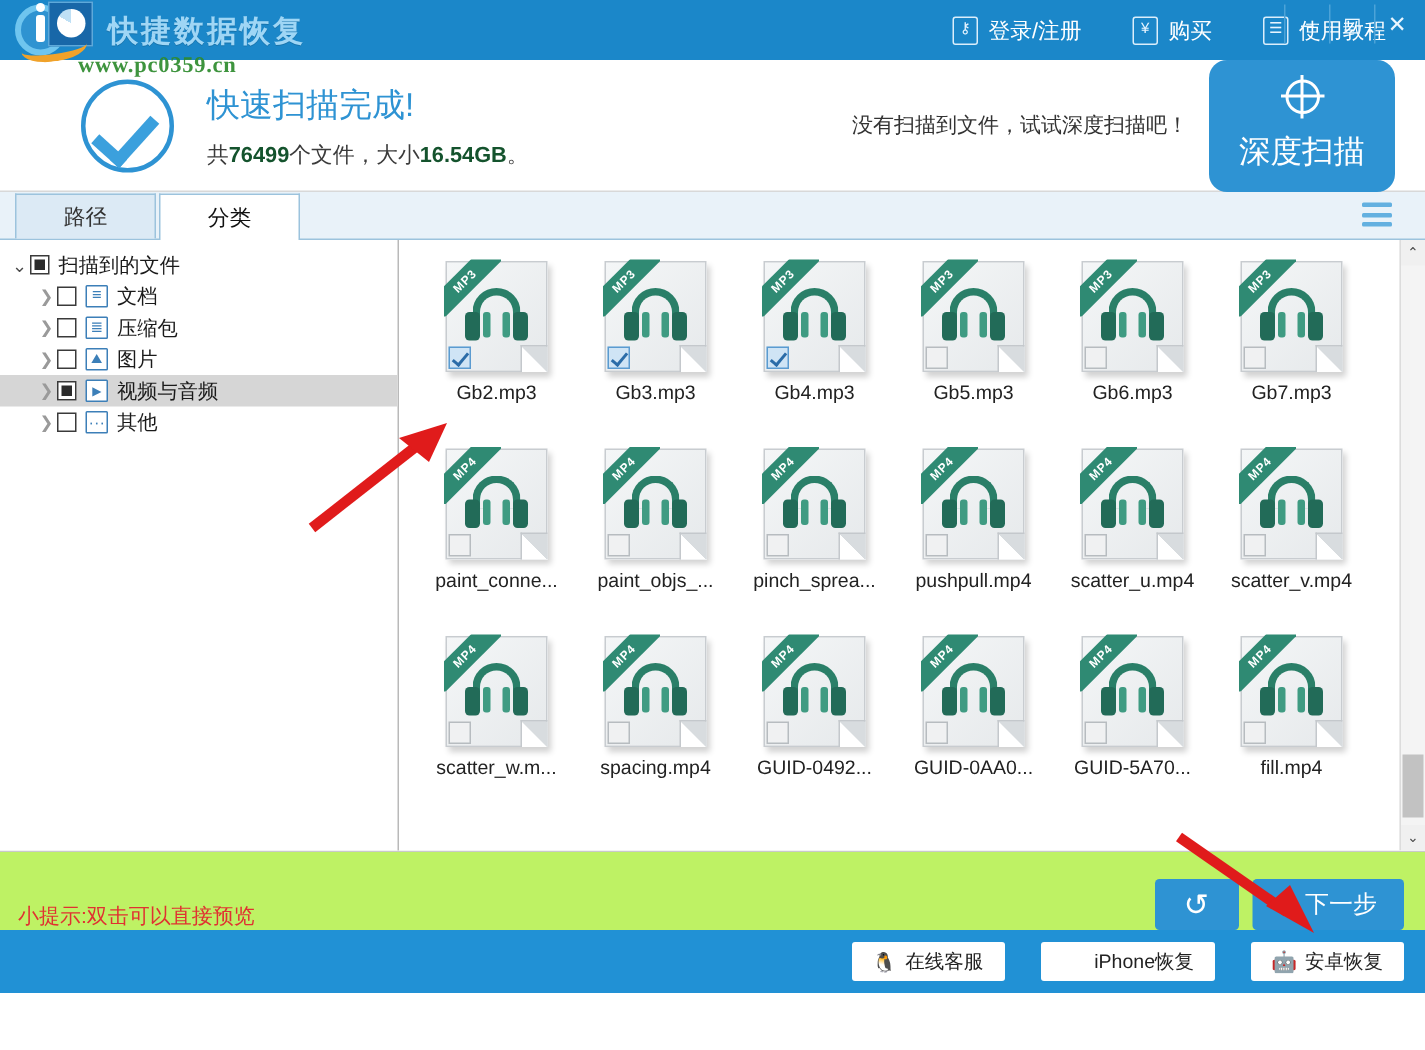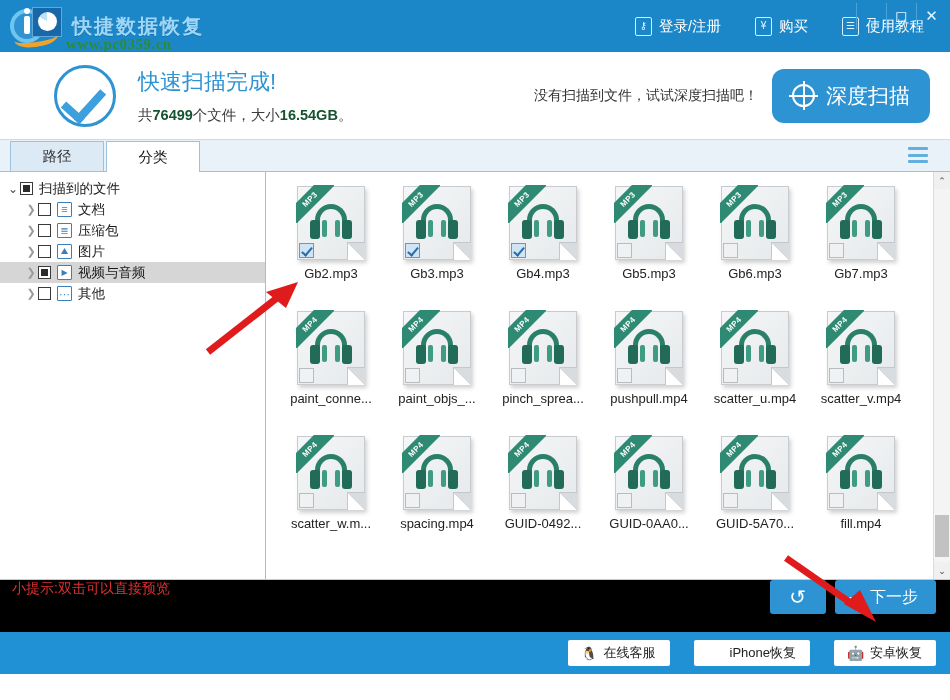--- a/index.html
+++ b/index.html
@@ -13,7 +13,7 @@
 
   
   .titlebar {
-    height: 52px; background: #1b87c9;
+    height: 40px; background: #1b87c9;
     display: flex; align-items: center;
     position: relative;
   }

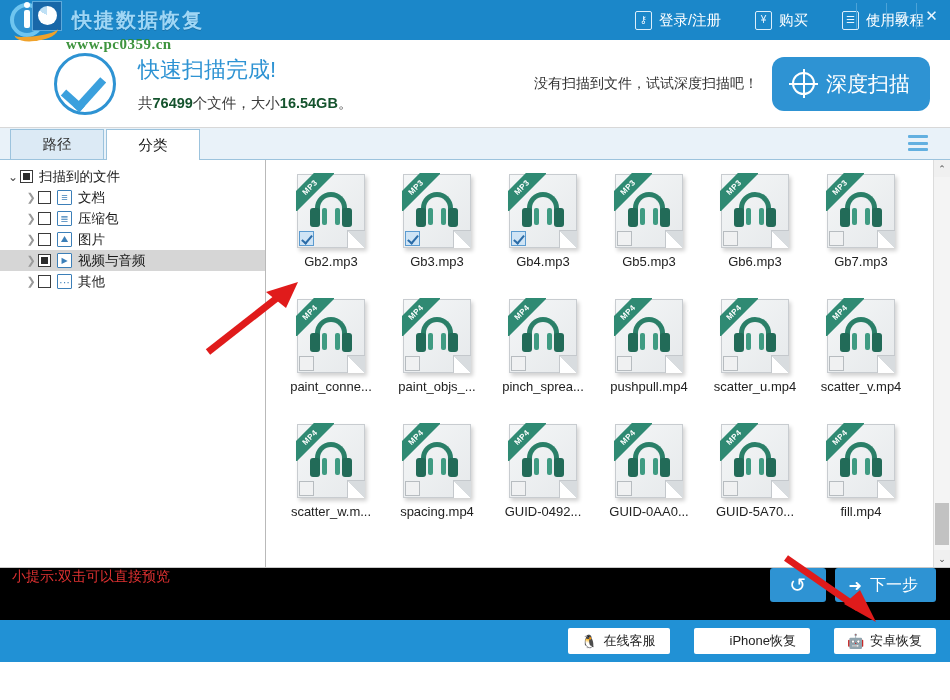--- a/index.html
+++ b/index.html
@@ -58,7 +58,7 @@
     text-shadow: 0 1px 0 rgba(0,0,0,.15);
   }
   .watermark {
-    position: absolute; left: 66px; top: 36px;
+    position: absolute; left: 52px; top: 36px;
     color: #2e8b2e; font-weight: bold; font-size: 15px;
     letter-spacing: .5px; opacity: .92; z-index: 6;
     font-family: "Liberation Serif", serif;

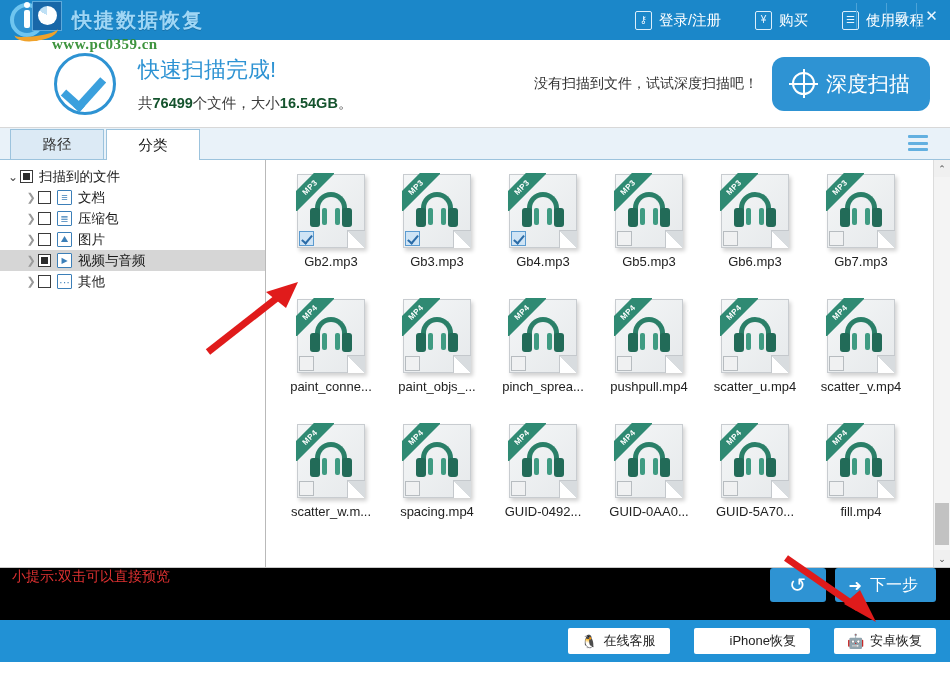--- a/index.html
+++ b/index.html
@@ -102,7 +102,7 @@
   .deep-scan-btn {
     background: #2e93d3; color: #fff; border: none; border-radius: 12px;
     padding: 13px 20px; font-size: 21px; display: flex; align-items: center; gap: 11px;
-    cursor: pointer; font-family: inherit;
+    cursor: pointer; font-family: inherit; flex-direction: column;
   }
   .target-icon {
     width: 23px; height: 23px; border-radius: 50%; border: 2px solid #fff;

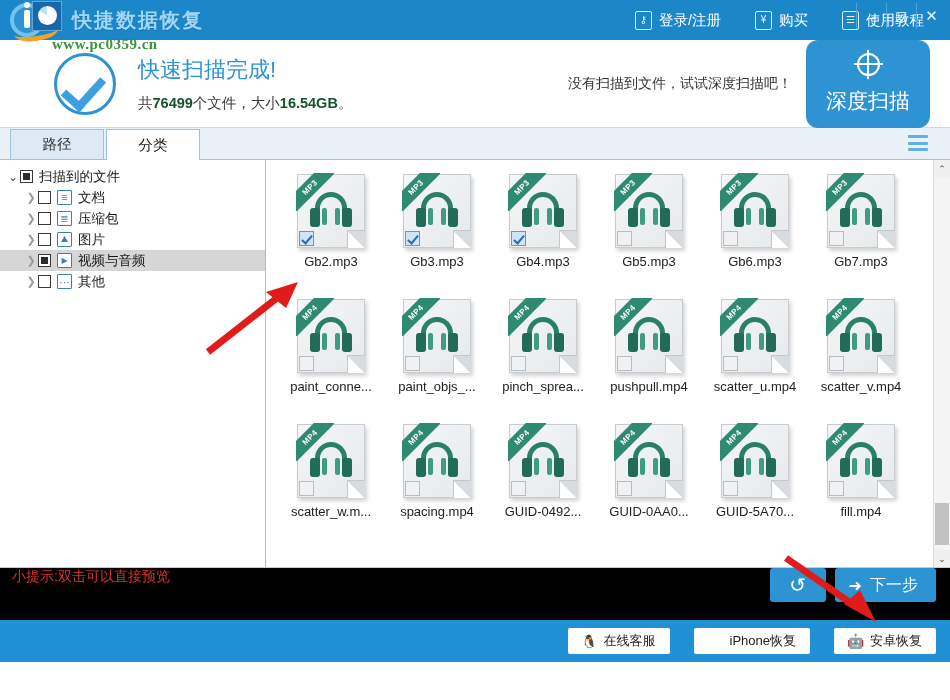--- a/index.html
+++ b/index.html
@@ -236,7 +236,7 @@
 
   
   .actionbar {
-    height: 52px; background: #000000; display: flex; align-items: flex-start;
+    height: 52px; background: #bef264; display: flex; align-items: flex-end;
     padding: 0 14px 0 12px; position: relative;
   }
   .tip { color: #e03131; font-size: 14px; }

